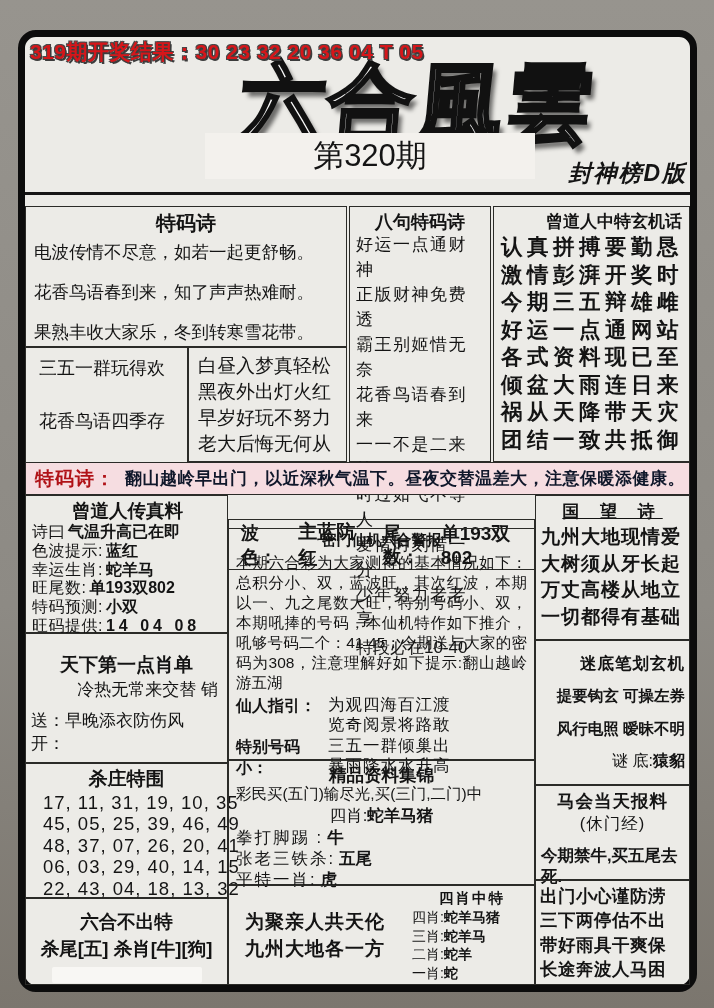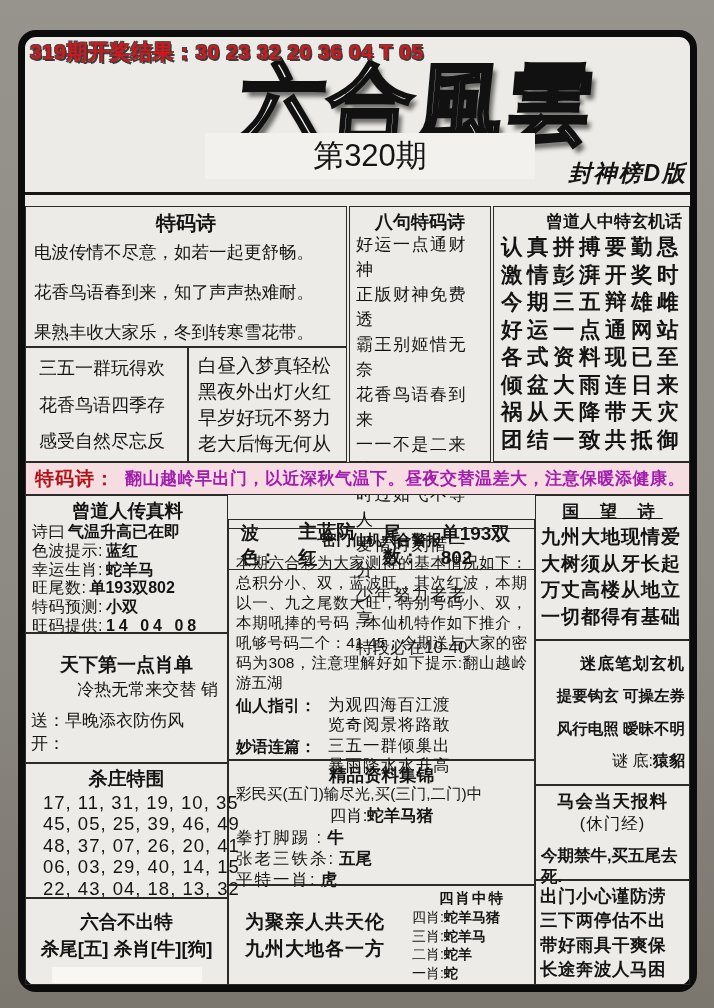--- a/index.html
+++ b/index.html
@@ -29,7 +29,7 @@
   #box-temashi .t{font-size:20px;font-weight:600;}
   #box-temashi .lines{display:flex;flex-direction:column;justify-content:space-between;height:104px;margin-top:3px;}
   #box-temashi .ln{font-size:17.5px;font-weight:500;}
-  #box-group-left{left:25px;top:347px;width:163px;height:115px;padding:8px 0 8px 13px;
+  #box-group-left{left:25px;top:347px;width:163px;height:147px;padding:8px 0 8px 13px;
     display:flex;flex-direction:column;justify-content:space-between;}
   #box-group-left .ln{font-size:18px;font-weight:500;}
   #box-group-right{left:188px;top:347px;width:159px;height:115px;padding:5px 0 5px 9px;

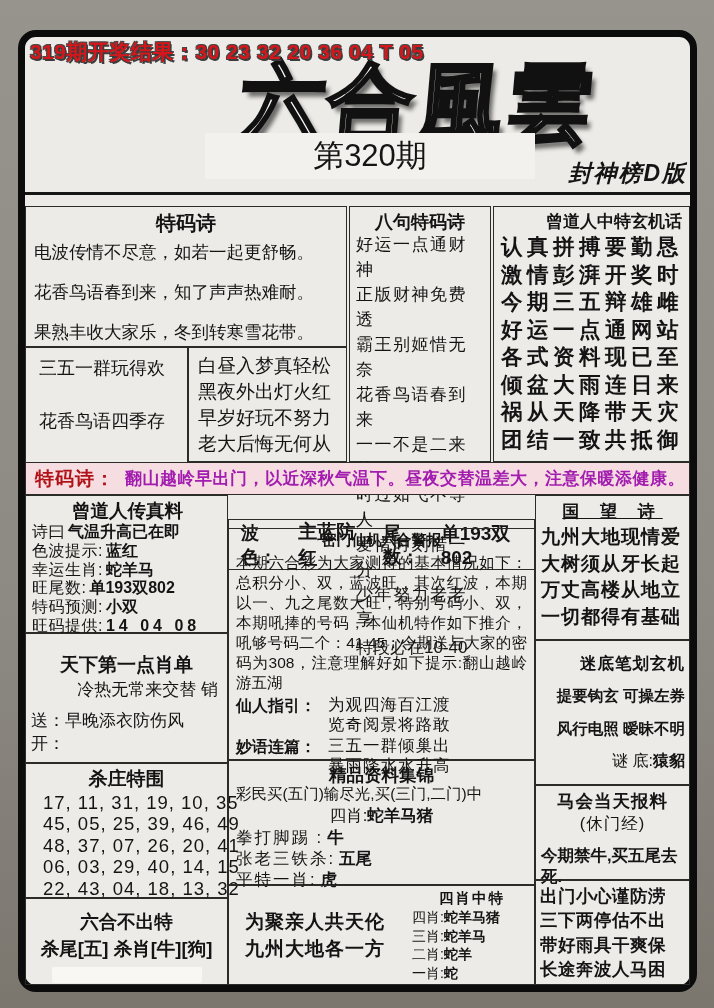--- a/index.html
+++ b/index.html
@@ -46,7 +46,7 @@
   #banner{left:25px;top:462px;width:665px;height:33px;background:#f6dde1;
     display:flex;align-items:center;padding-left:9px;}
   #banner .lab{font-size:19px;font-weight:bold;color:#b01217;letter-spacing:1px;}
-  #banner .txt{font-size:17px;font-weight:600;color:#a21caf;margin-left:10px;letter-spacing:.5px;}
+  #banner .txt{font-size:17px;font-weight:600;color:#0f172a;margin-left:10px;letter-spacing:.5px;}
   
   #box-chuanzhen{left:25px;top:495px;width:203px;height:138px;padding:2px 4px 0 6px;}
   #box-chuanzhen .t{font-size:18.5px;font-weight:bold;}

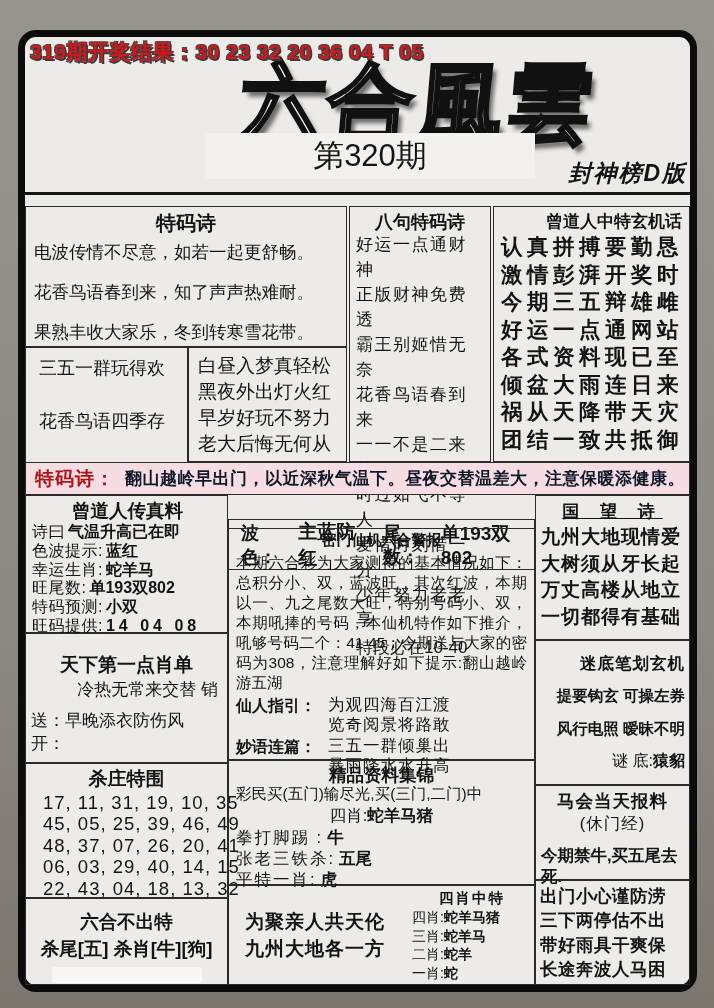--- a/index.html
+++ b/index.html
@@ -228,7 +228,7 @@
       </div>
     </div>
     <div class="grow">
-      <div class="glab">妙语连篇：</div>
+      <div class="glab">特别号码小：</div>
       <div class="glines">
         <div>三五一群倾巢出</div>
         <div>暴雨降水水升高</div>

